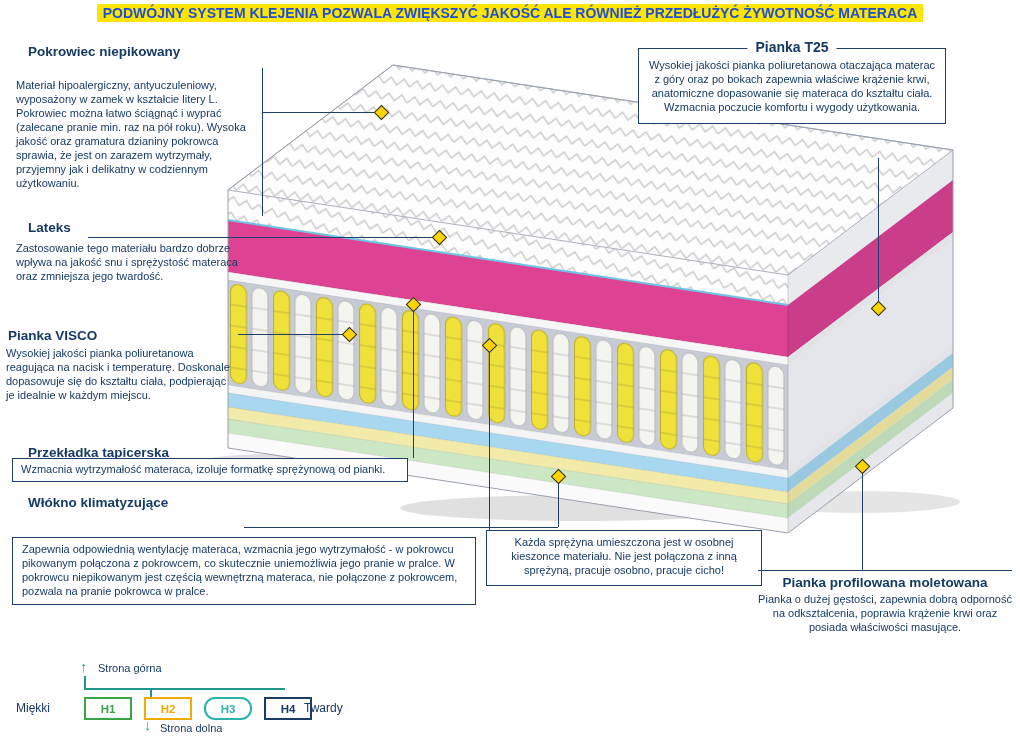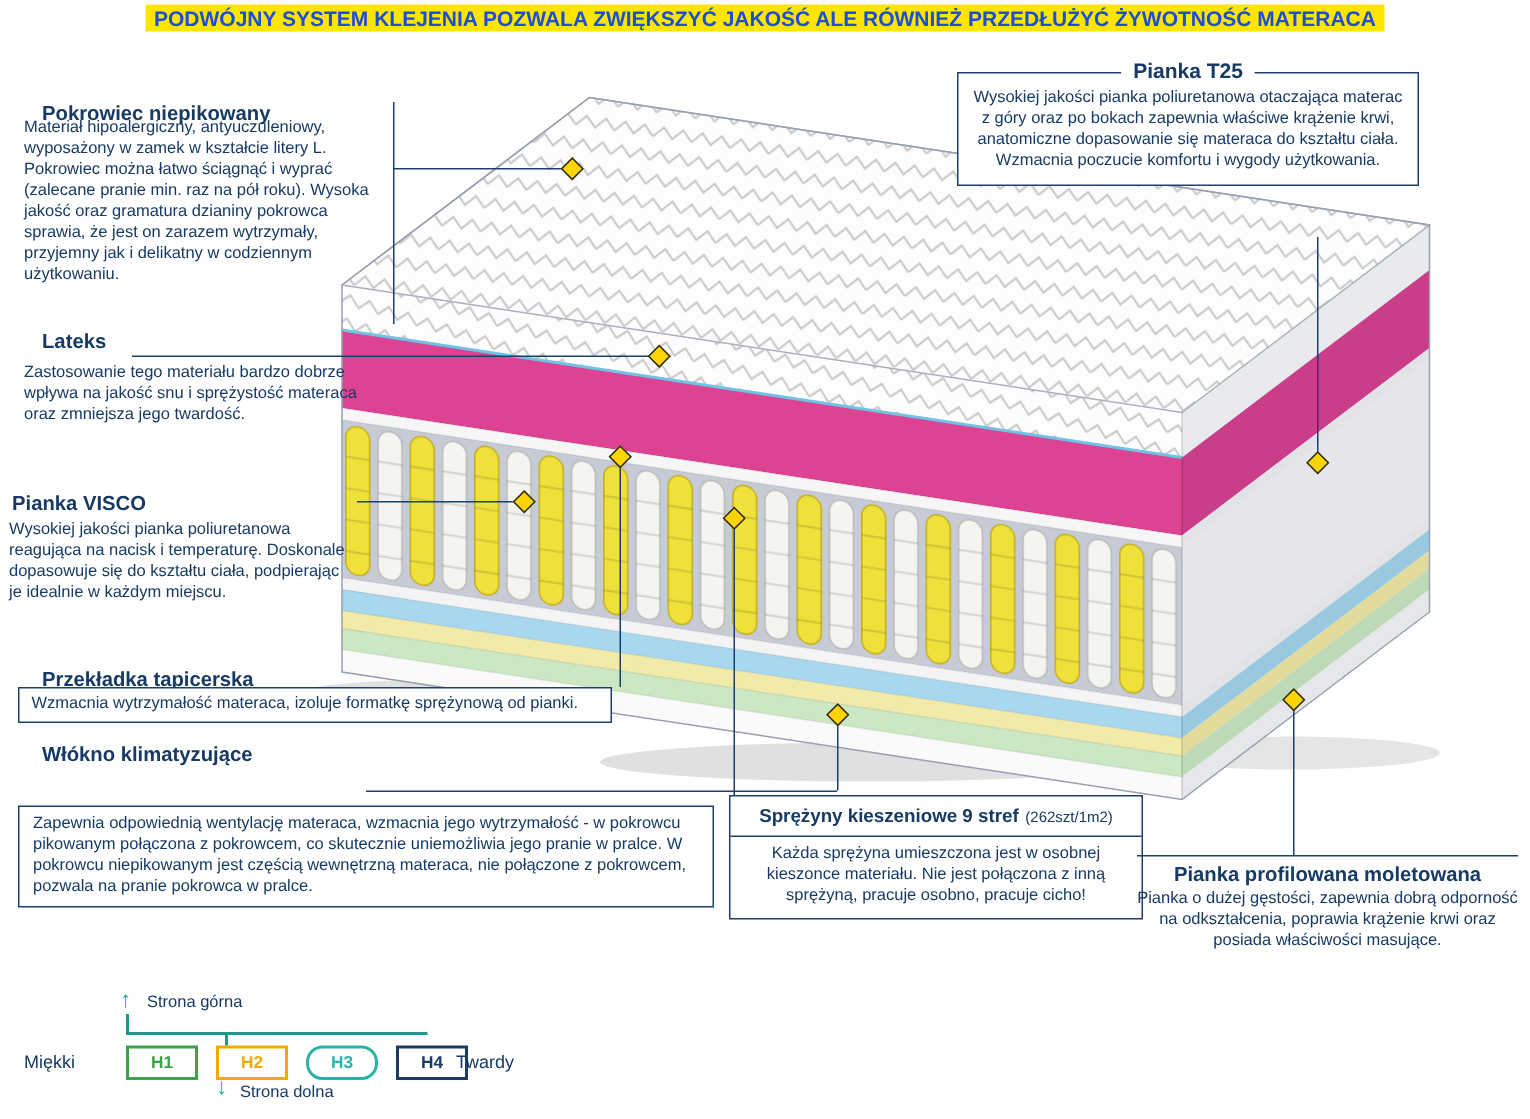--- a/index.html
+++ b/index.html
@@ -121,7 +121,7 @@
 <div class="dmd" style="left: 484px; top: 340px; background: rgb(255, 212, 0);"></div>
 <div class="dmd" style="left: 857px; top: 461px; background: rgb(255, 212, 0);"></div>
 
-<div class="ttl" style="left:28px;top:68px">Pokrowiec niepikowany</div>
+<div class="ttl" style="left:28px;top:44px">Pokrowiec niepikowany</div>
 <div class="abs txt" style="left:16px;top:79px;width:244px">Materiał hipoalergiczny, antyuczuleniowy, wyposażony w zamek w kształcie litery L. Pokrowiec można łatwo ściągnąć i wyprać (zalecane pranie min. raz na pół roku). Wysoka jakość oraz gramatura dzianiny pokrowca sprawia, że jest on zarazem wytrzymały, przyjemny jak i delikatny w codziennym użytkowaniu.</div>
 
 <div class="ttl" style="left:28px;top:220px">Lateks</div>

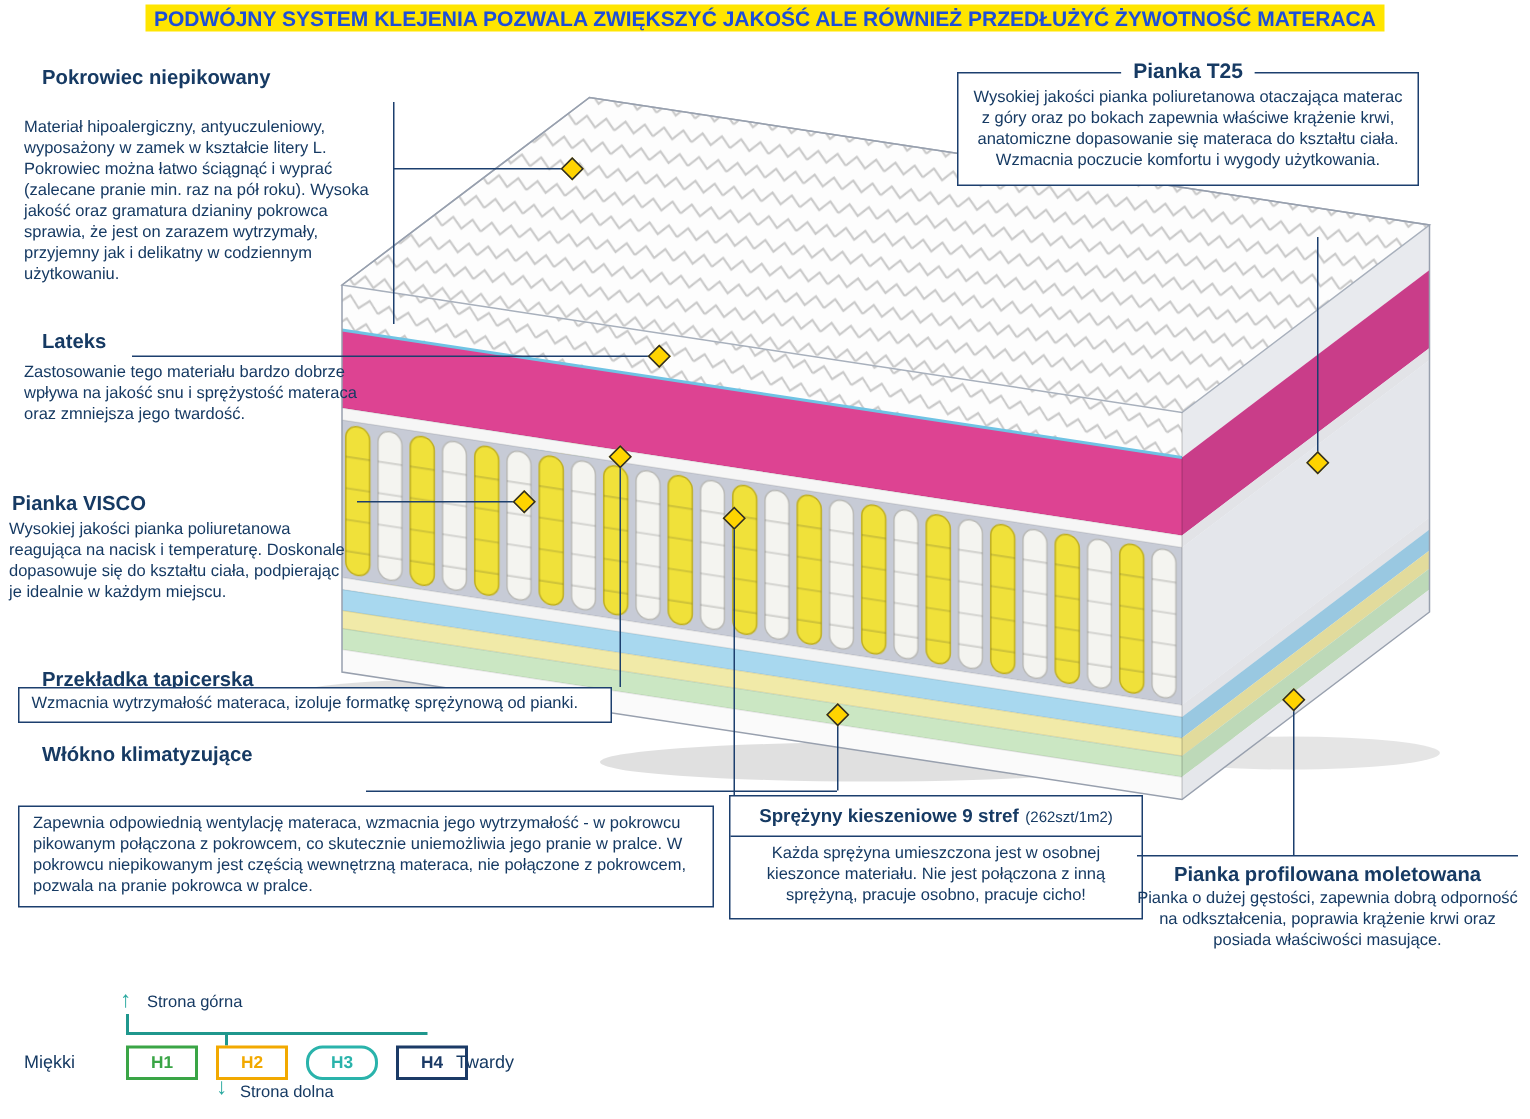--- a/index.html
+++ b/index.html
@@ -146,10 +146,6 @@
 </div>
 
 <div class="bx" style="left:486px;top:530px;width:276px">
-  <div class="ctr" style="padding:4px 4px;border-bottom:1px solid #1c3f6e">
-    <span class="spr-t">Sprężyny kieszeniowe 9 stref</span>
-    <span class="spr-c">(262szt/1m2)</span>
-  </div>
   <div class="txt ctr" style="padding:5px 8px 7px">Każda sprężyna umieszczona jest w osobnej kieszonce materiału. Nie jest połączona z inną sprężyną, pracuje osobno, pracuje cicho!</div>
 </div>
 

